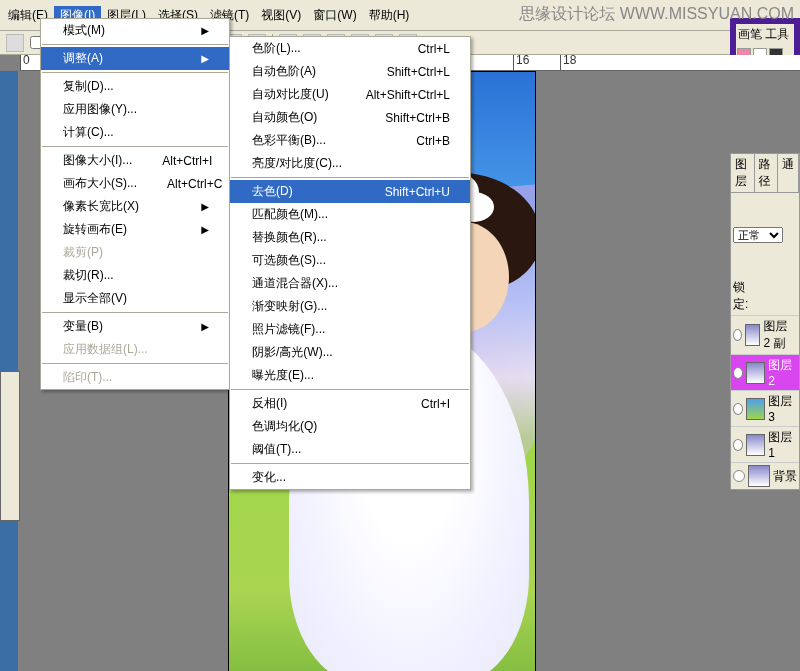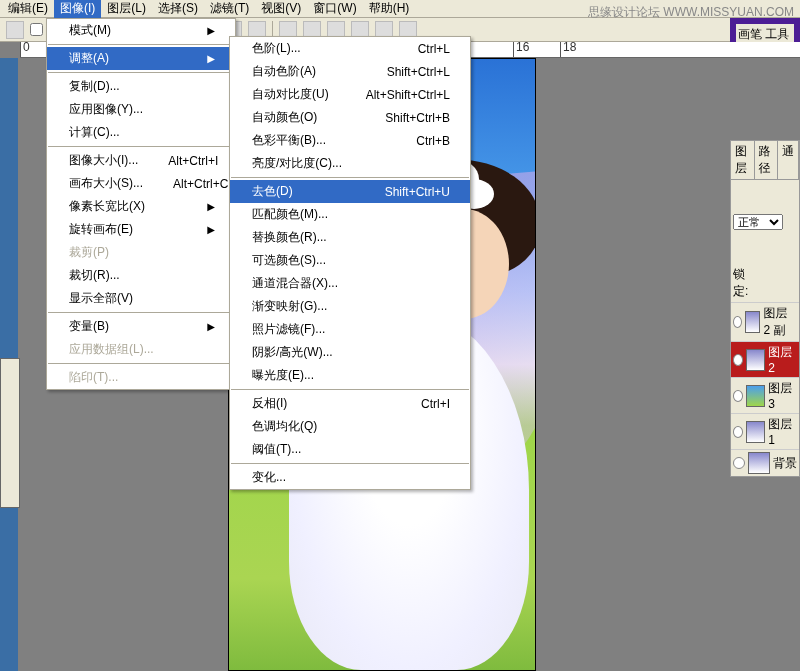--- a/index.html
+++ b/index.html
@@ -4,7 +4,7 @@
 <style>
 * { margin: 0; padding: 0; box-sizing: border-box; font-family: "Microsoft YaHei", SimSun, Arial, sans-serif; font-size: 12px; }
 body { background: #808080; width: 800px; height: 671px; overflow: hidden; position: relative; }
-.menubar { background: #ece9d8; height: 18px; display: flex; align-items: center; padding: 0 2px; border-bottom: 1px solid #aca899; text-align: right; }
+.menubar { background: #ece9d8; height: 31px; display: flex; align-items: center; padding: 0 2px; border-bottom: 1px solid #aca899; text-align: right; }
 .menubar .menu-item { padding: 1px 6px; cursor: default; }
 .menubar .menu-item.active { background: #316ac5; color: #fff; }
 .toolbar { background: #ece9d8; height: 24px; display: flex; align-items: center; padding: 0 6px; gap: 6px; border-bottom: 1px solid #aca899; }

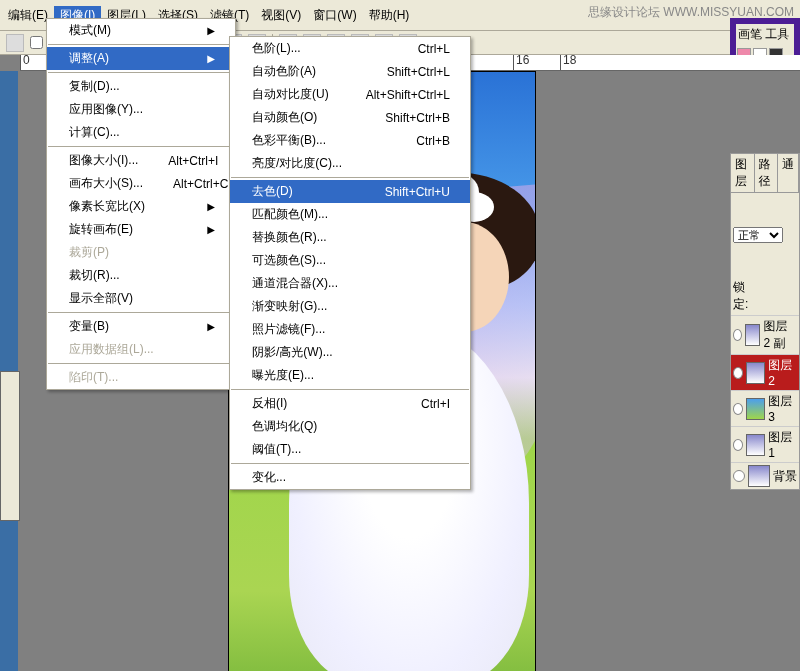--- a/index.html
+++ b/index.html
@@ -39,7 +39,7 @@
 .layers-panel .eye { width: 12px; height: 12px; background: #fff; border: 1px solid #888; border-radius: 50%; }
 .layers-panel .thumb { width: 22px; height: 22px; border: 1px solid #666; background: linear-gradient(#4c9fec,#9fd64a); }
 .layers-panel .thumb.p { background: linear-gradient(#8888cc,#fff); }
-.watermark { position: absolute; top: 4px; right: 6px; font-size: 12px; color: #888; z-index: 200; }
+.watermark { position: absolute; top: 4px; right: 6px; font-size: 16px; color: #888; z-index: 200; }
 .brush-panel { position: absolute; right: 0; top: 18px; height: 44px; width: 70px; background: #ece9d8; border: 6px solid #4c1d95; font-size: 11px; }
 .brush-panel .sw { display: inline-block; width: 14px; height: 14px; border: 1px solid #999; margin: 3px 1px; }
 .left-strip { position: absolute; left: 0; top: 0; width: 18px; height: 100%; background: #3a6ea5; }

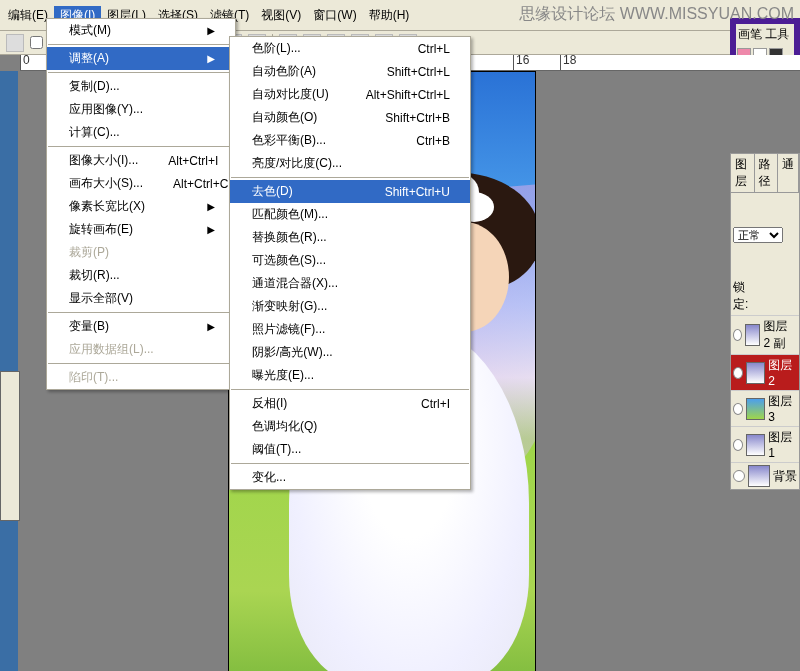--- a/index.html
+++ b/index.html
@@ -27,7 +27,7 @@
 .menu-dropdown .mi .arrow { margin-left: 20px; font-size: 10px; }
 .menu-dropdown .mi .shortcut { margin-left: 30px; color: inherit; }
 .menu-dropdown .divider { border-top: 1px solid #aca899; margin: 2px 1px; }
-#menu1 { left: 40px; top: 18px; width: 190px; margin-left: 6px; }
+#menu1 { left: 40px; top: 18px; width: 190px; }
 #menu2 { left: 229px; top: 36px; width: 242px; }
 .layers-panel { position: absolute; right: 0; top: 82px; width: 70px; background: #ece9d8; border: 1px solid #999; font-size: 11px; }
 .layers-panel .tabs { display: flex; background: #ece9d8; border-bottom: 1px solid #999; }

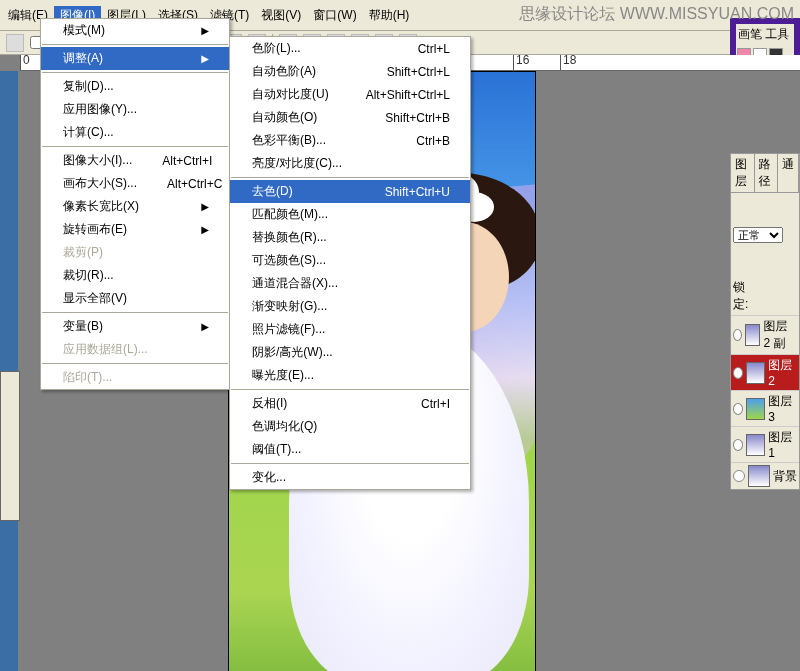--- a/index.html
+++ b/index.html
@@ -35,7 +35,7 @@
 .layers-panel .row { display: flex; align-items: center; padding: 2px; gap: 2px; margin-top: 32px; }
 .layers-panel select { width: 50px; font-size: 11px; }
 .layers-panel .layer { display: flex; align-items: center; padding: 2px; border-top: 1px solid #ccc; gap: 3px; }
-.layers-panel .layer.sel { background: #b91c1c; color: #fff; }
+.layers-panel .layer.sel { background: #d946ef; color: #fff; }
 .layers-panel .eye { width: 12px; height: 12px; background: #fff; border: 1px solid #888; border-radius: 50%; }
 .layers-panel .thumb { width: 22px; height: 22px; border: 1px solid #666; background: linear-gradient(#4c9fec,#9fd64a); }
 .layers-panel .thumb.p { background: linear-gradient(#8888cc,#fff); }

